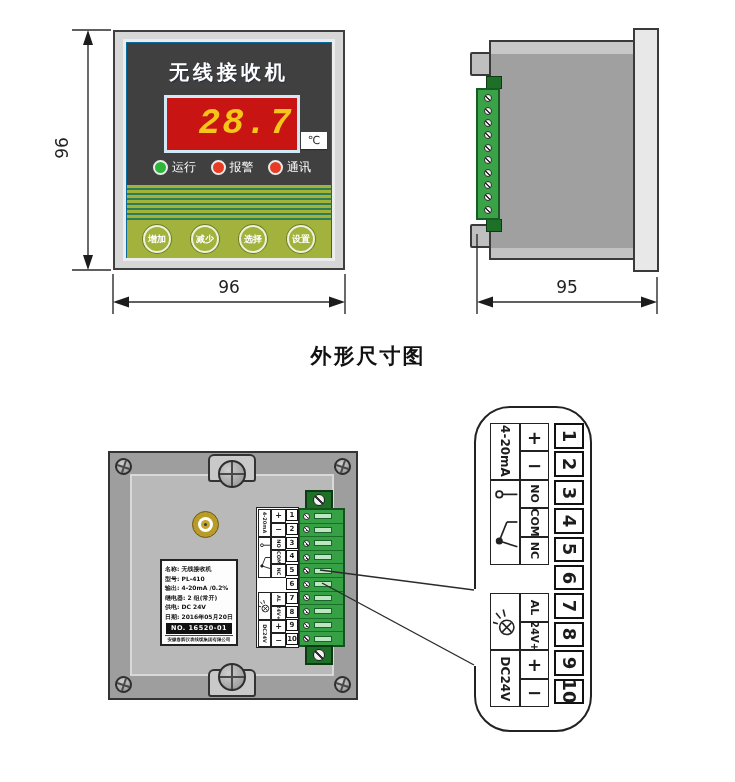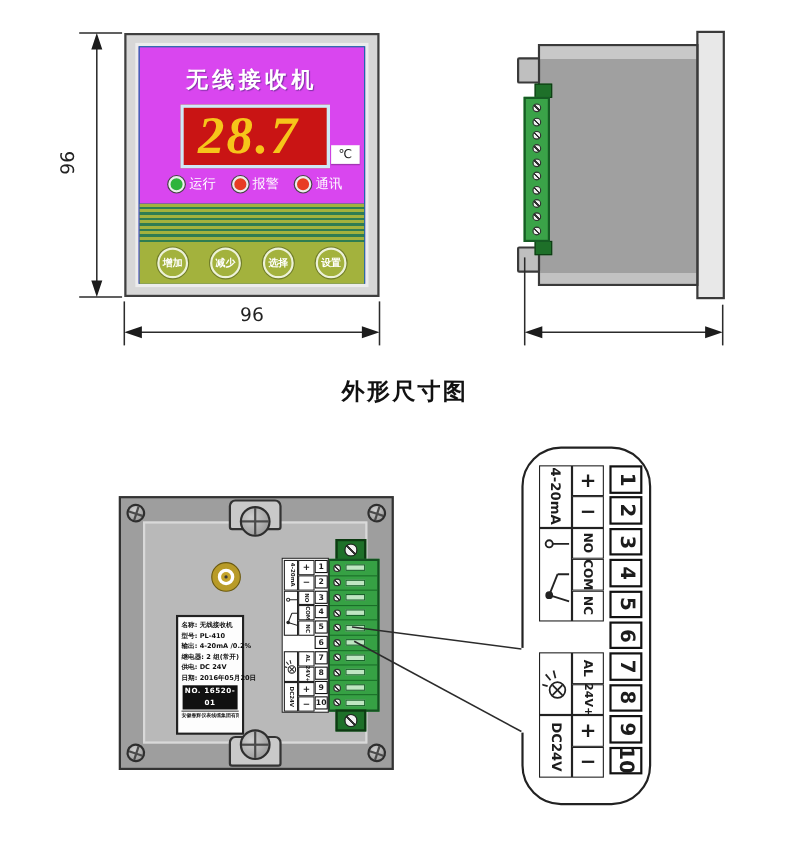--- a/index.html
+++ b/index.html
@@ -21,7 +21,7 @@
   .fv-bezel { left:113px; top:30px; width:232px; height:240px; background:#d7d7d7;
               border:2px solid #3f3f3f; box-sizing:border-box; }
   .fv-panel { position:absolute; left:11px; top:10px; width:206px; height:216px;
-              background:#d946ef; border:1px solid #0a6ba0; box-shadow:0 0 0 3px #ececec; box-sizing:border-box; }
+              background:#404040; border:1px solid #0a6ba0; box-shadow:0 0 0 3px #ececec; box-sizing:border-box; }
   .fv-title { position:absolute; left:0; top:16px; width:100%; text-align:center;
               color:#ffffff; font-weight:bold; font-size:20px; letter-spacing:4px;
               text-shadow:1px 1px 1px rgba(0,20,60,.4); }

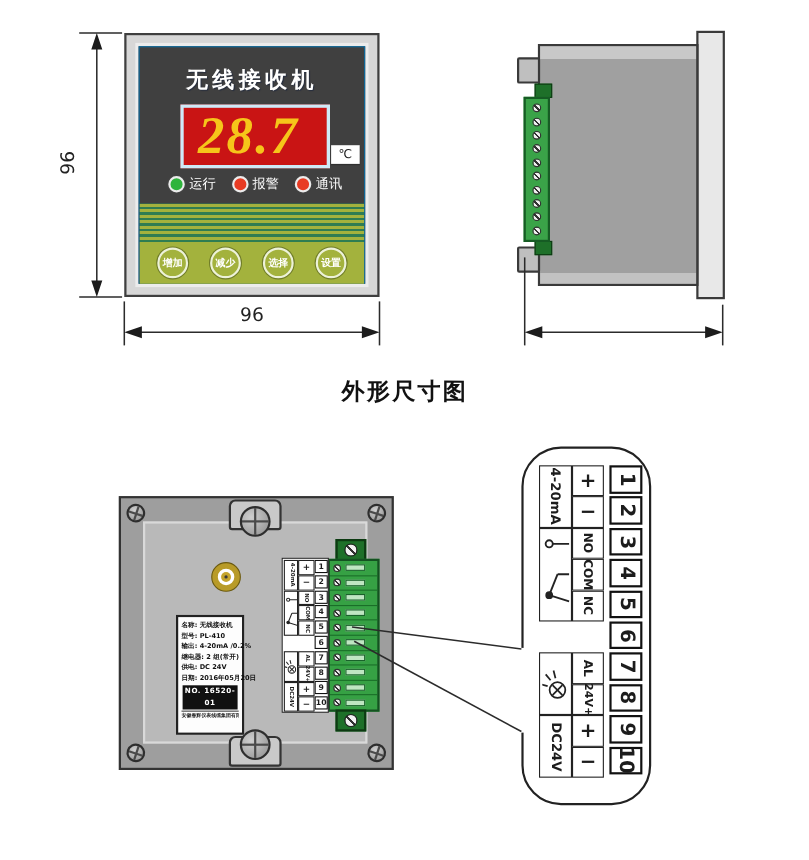--- a/index.html
+++ b/index.html
@@ -28,9 +28,9 @@
   .fv-display { position:absolute; left:37px; top:52px; width:130px; height:52px;
                 background:#c91414; border:3px solid #cfe9f7; box-sizing:content-box;
                 display:flex; align-items:center; justify-content:flex-end; }
-  .fv-digits { font-family:Liberation Serif, serif;
-               font-weight:bold; font-style:italic; font-size:48px; color:#f6c51a;
-               letter-spacing:2px; padding-right:25px; line-height:1; }
+  .fv-digits { font-family:Liberation Mono, monospace;
+               font-weight:bold; font-style:italic; font-size:36px; color:#f6c51a;
+               letter-spacing:2px; padding-right:4px; line-height:1; }
   .fv-unit { position:absolute; left:174px; top:89px; width:26px; height:17px; background:#ffffff;
              font-size:11px; color:#222; text-align:center; line-height:17px; box-shadow:0 1px 1px rgba(0,0,0,.3); }
   .fv-leds { position:absolute; left:26px; top:116px; width:158px; display:flex; justify-content:space-between; }

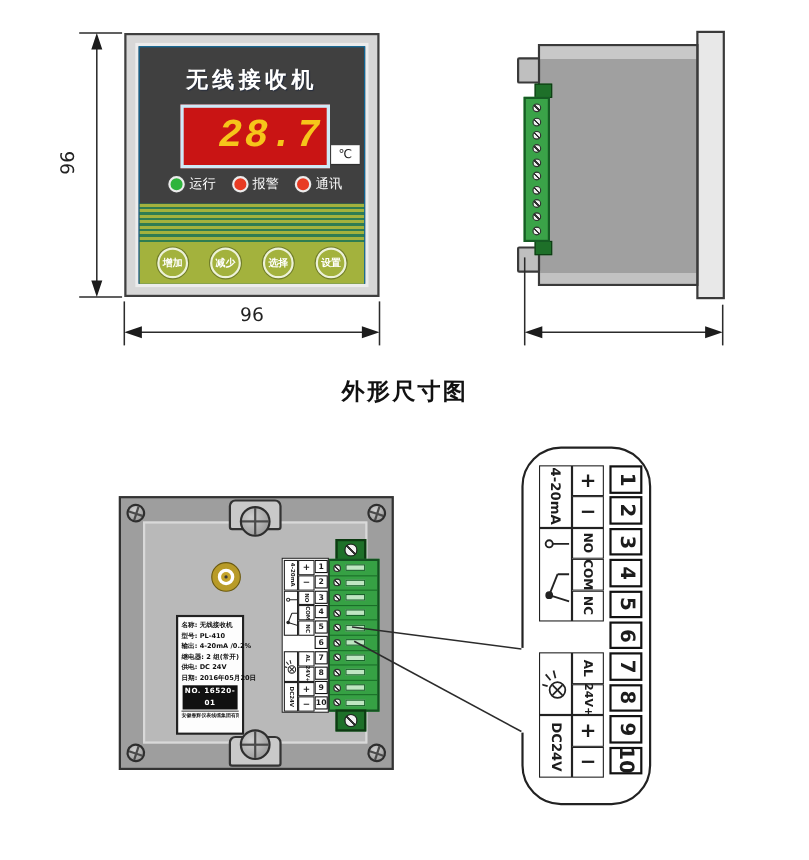--- a/index.html
+++ b/index.html
@@ -187,6 +187,7 @@
     <span class="slot-screw"></span>
     <span class="slot-screw"></span>
   </div>
+  <div class="dim-label" style="left:477px; top:277px; width:180px;">95</div>
 
   <div class="caption" style="left:258px; top:342px; width:220px;">外形尺寸图</div>
 

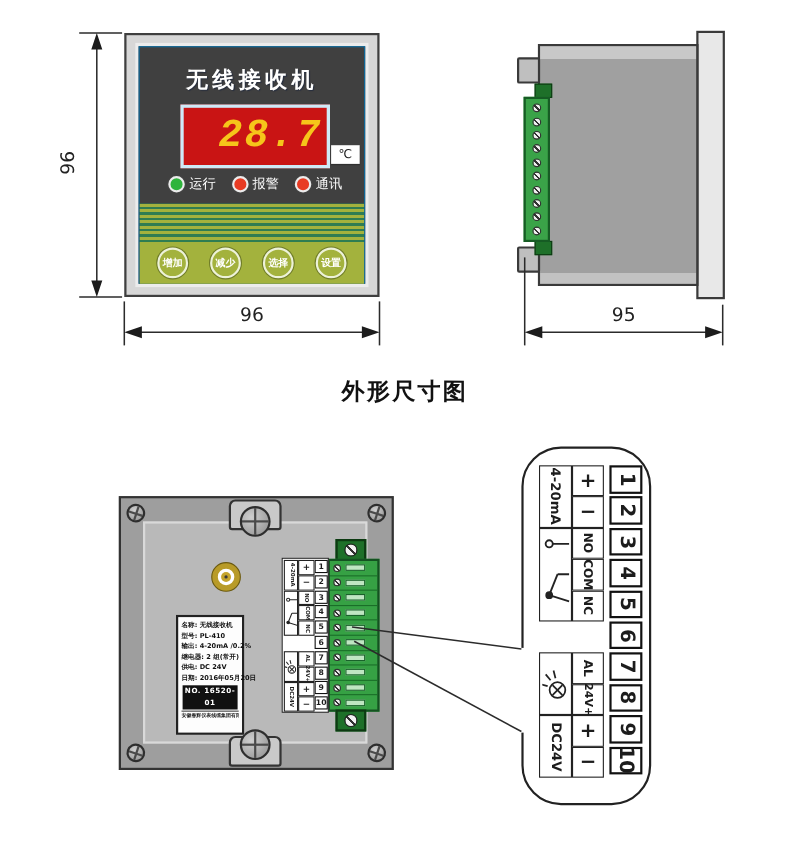--- a/index.html
+++ b/index.html
@@ -75,8 +75,8 @@
   .antenna .ring3 { width:9px; height:9px; border-radius:50%; background:#c5a52d; display:flex; align-items:center; justify-content:center; }
   .antenna .dot { width:3px; height:3px; border-radius:50%; background:#3a3a3a; }
 
-  .nameplate { position:absolute; left:50px; top:106px; width:62px; background:#fdfdfd; border:2px solid #222;
-               box-sizing:border-box; padding:3px 3px 12px 3px; z-index:5; }
+  .nameplate { position:absolute; left:50px; top:106px; width:78px; background:#fdfdfd; border:2px solid #222;
+               box-sizing:border-box; padding:3px 3px 2px 3px; z-index:5; }
   .nameplate .np-line { font-size:6px; line-height:1.6; color:#111; white-space:nowrap; font-weight:bold; }
   .np-serial { background:#111; color:#fff; font-size:6.5px; font-weight:bold; text-align:center;
                margin:1px 1px 1px 1px; line-height:1.7; letter-spacing:.5px; }

